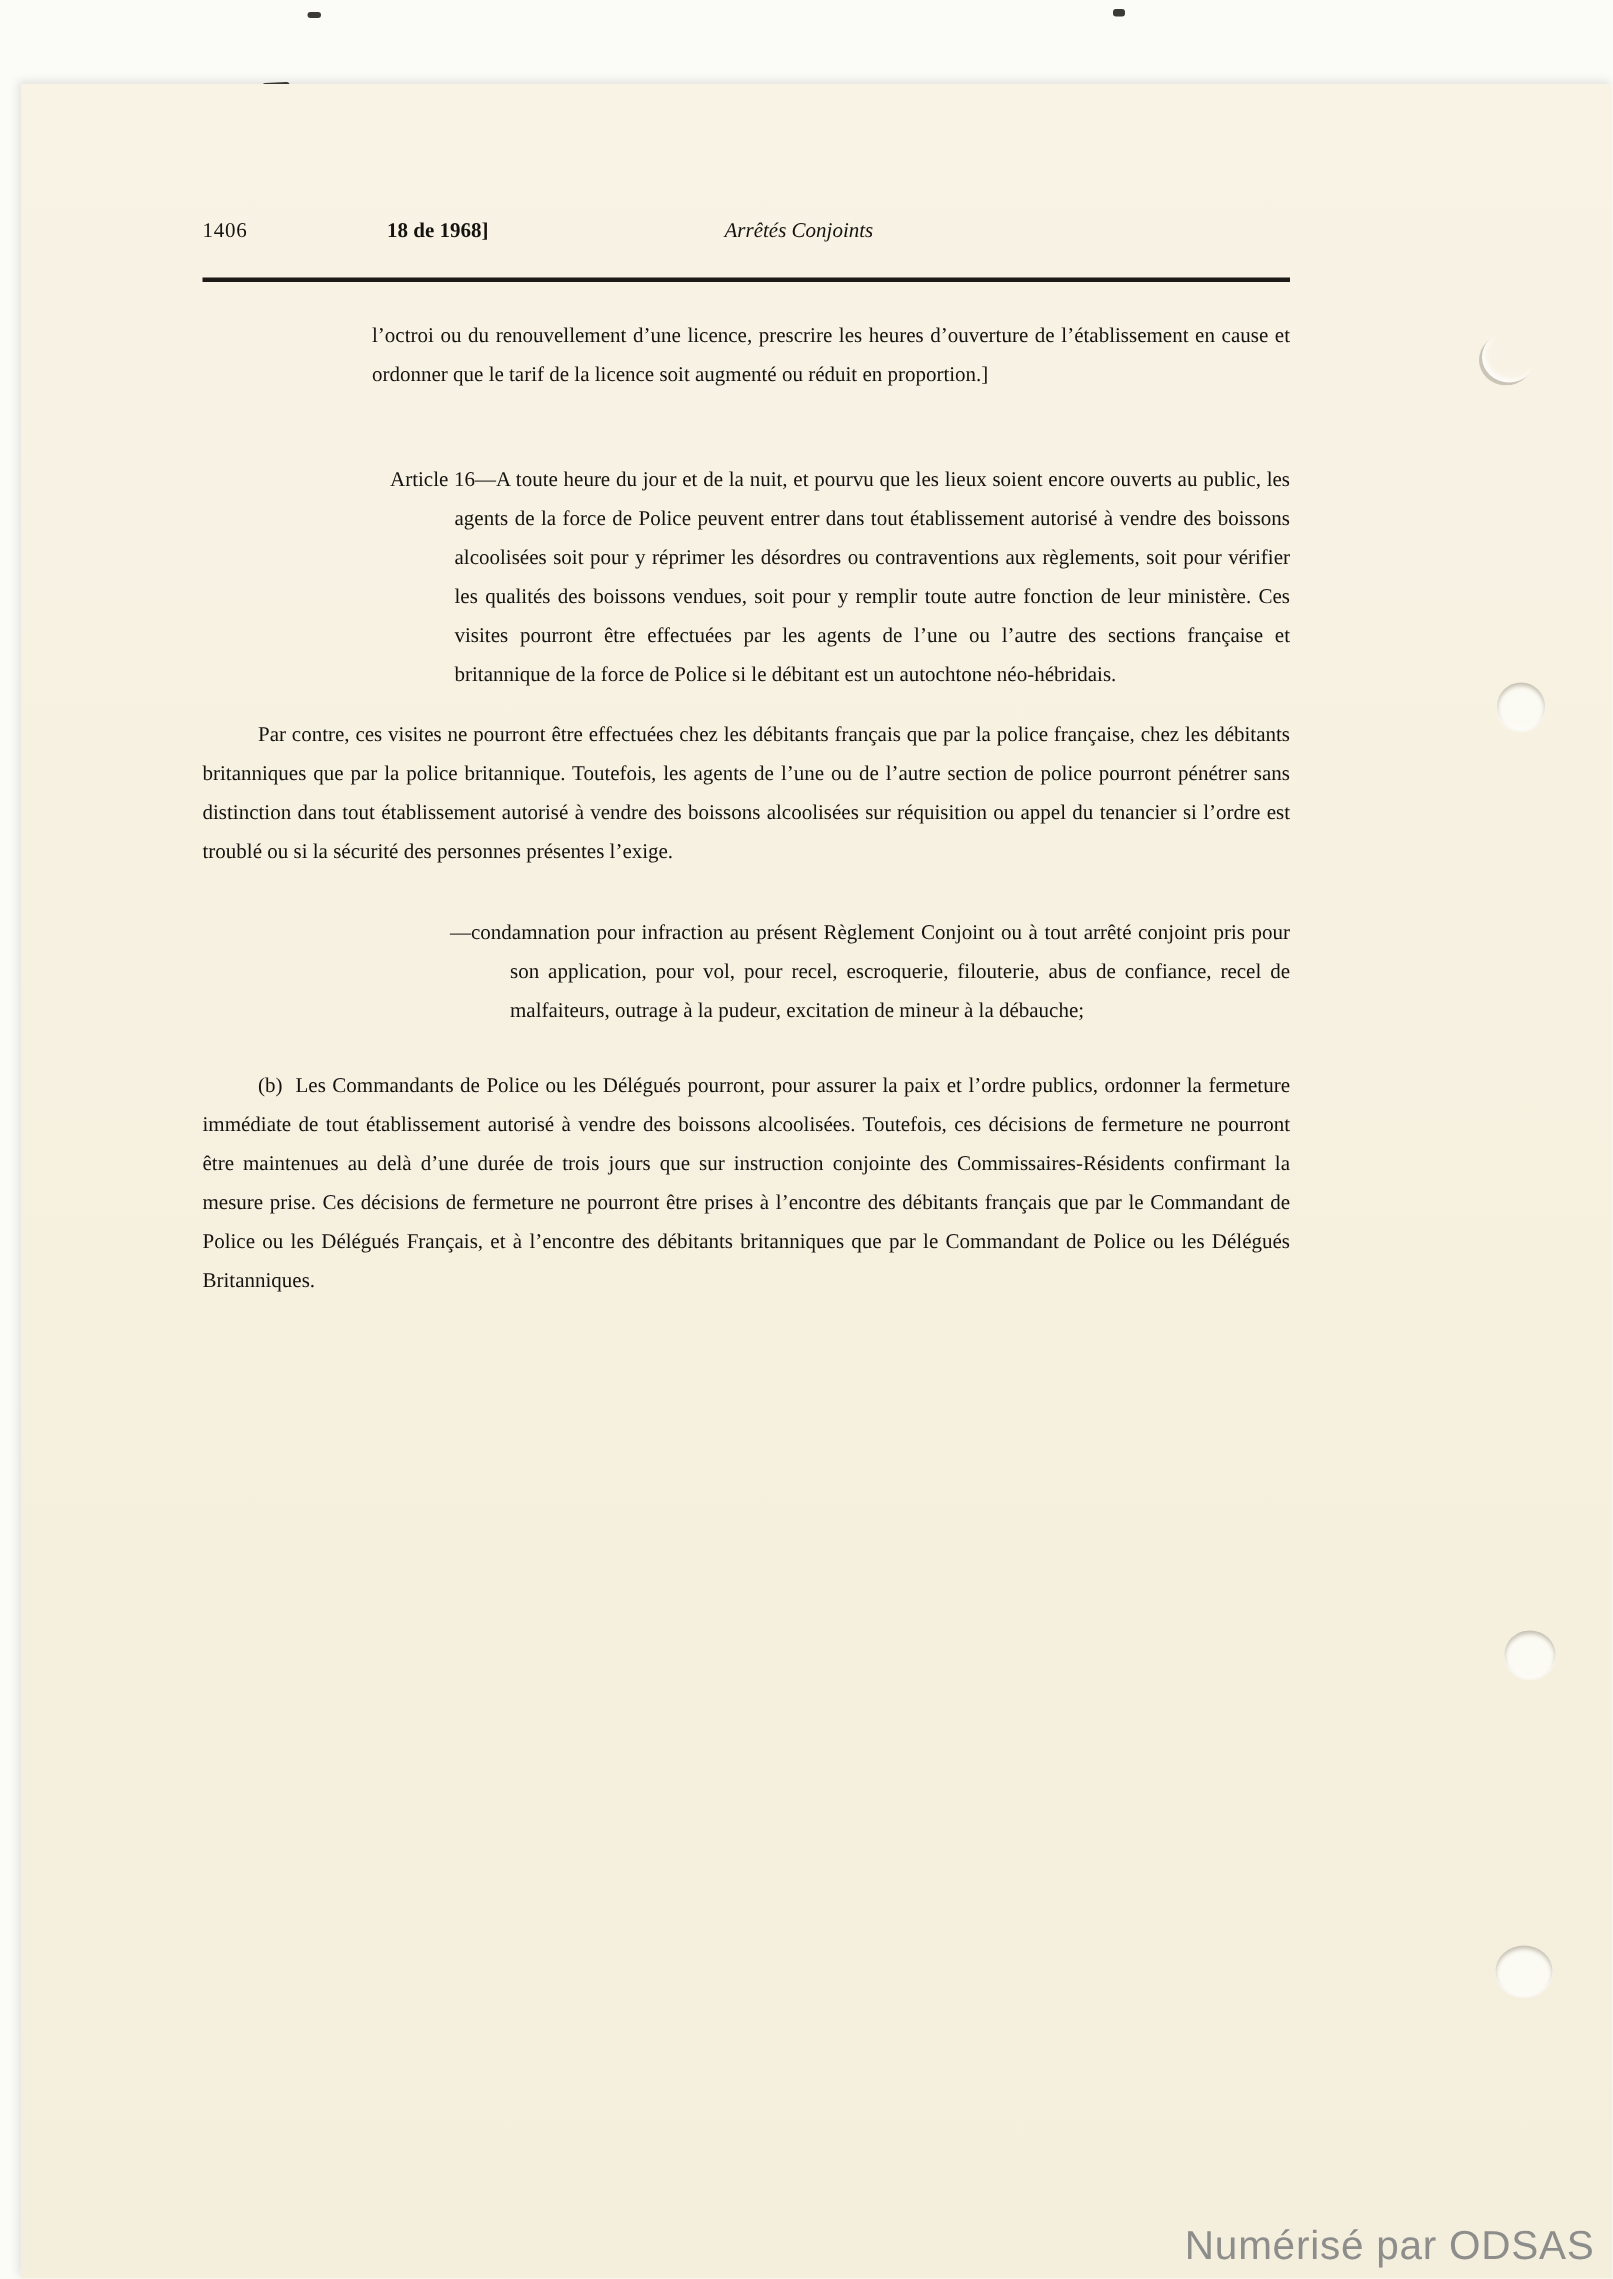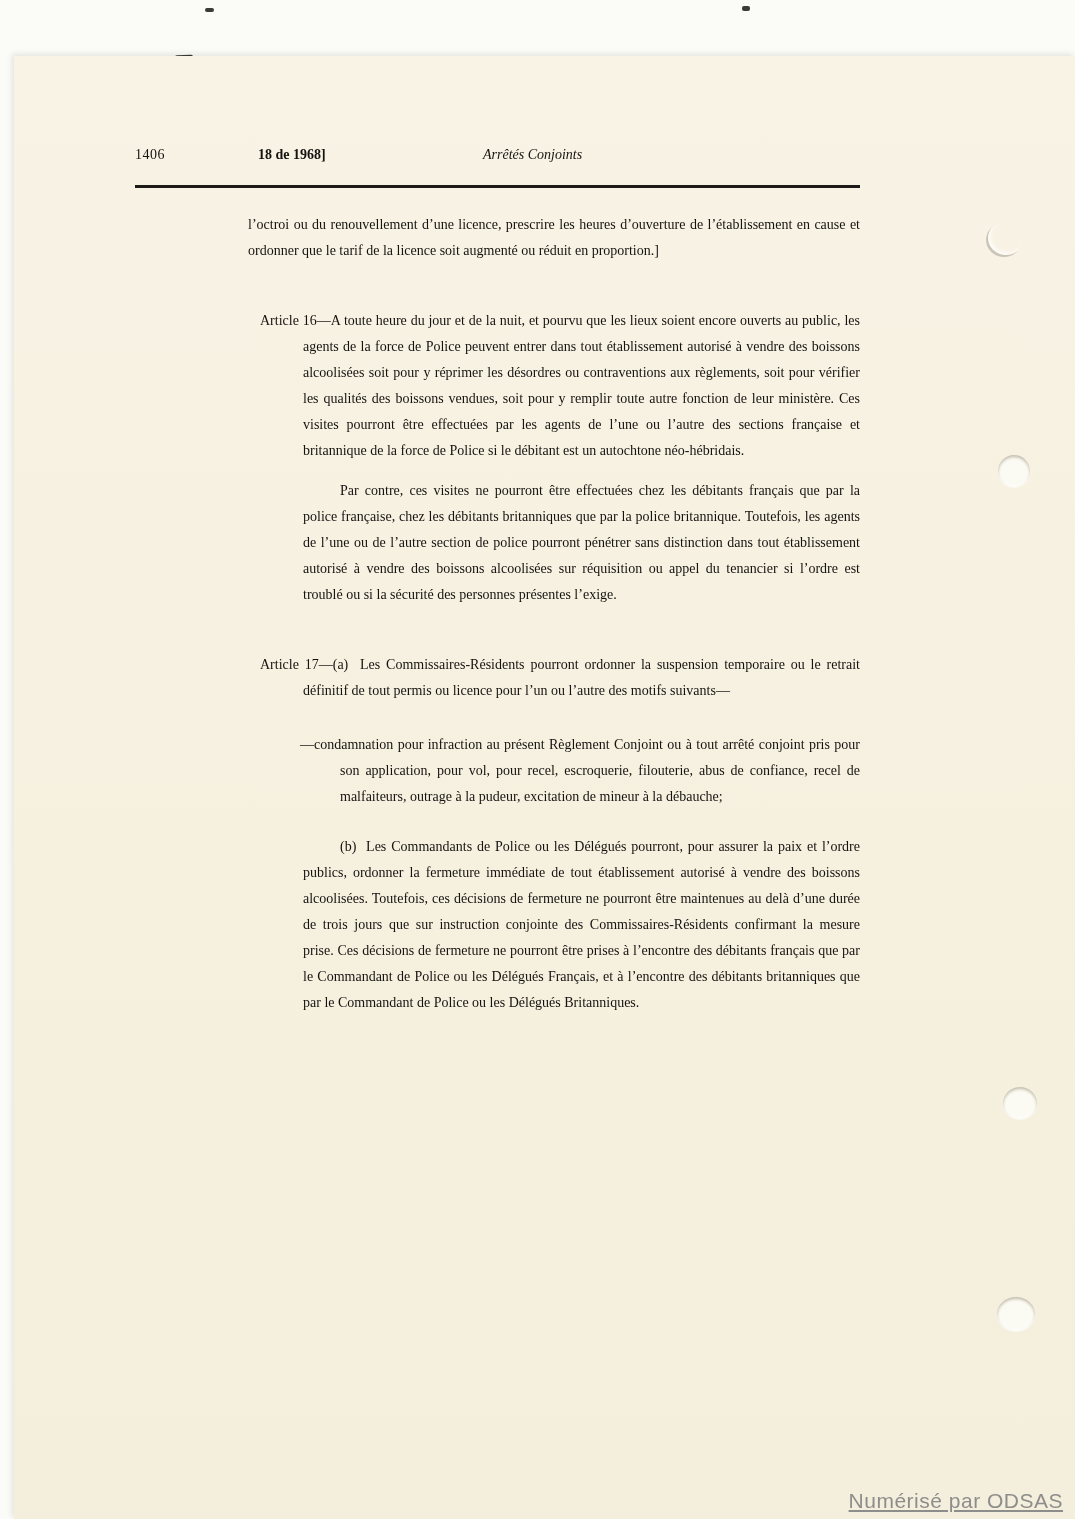--- a/index.html
+++ b/index.html
@@ -50,7 +50,7 @@
   
   .p-article { margin-left: 168px; text-indent: -43px; }
   
-  .p-indent { margin-left: 168px; text-indent: 37px; }
+  .p-indent { text-indent: 37px; }
   
   .p-list   { margin-left: 205px; text-indent: -40px; }
   .mt-art  { margin-top: 44px; }

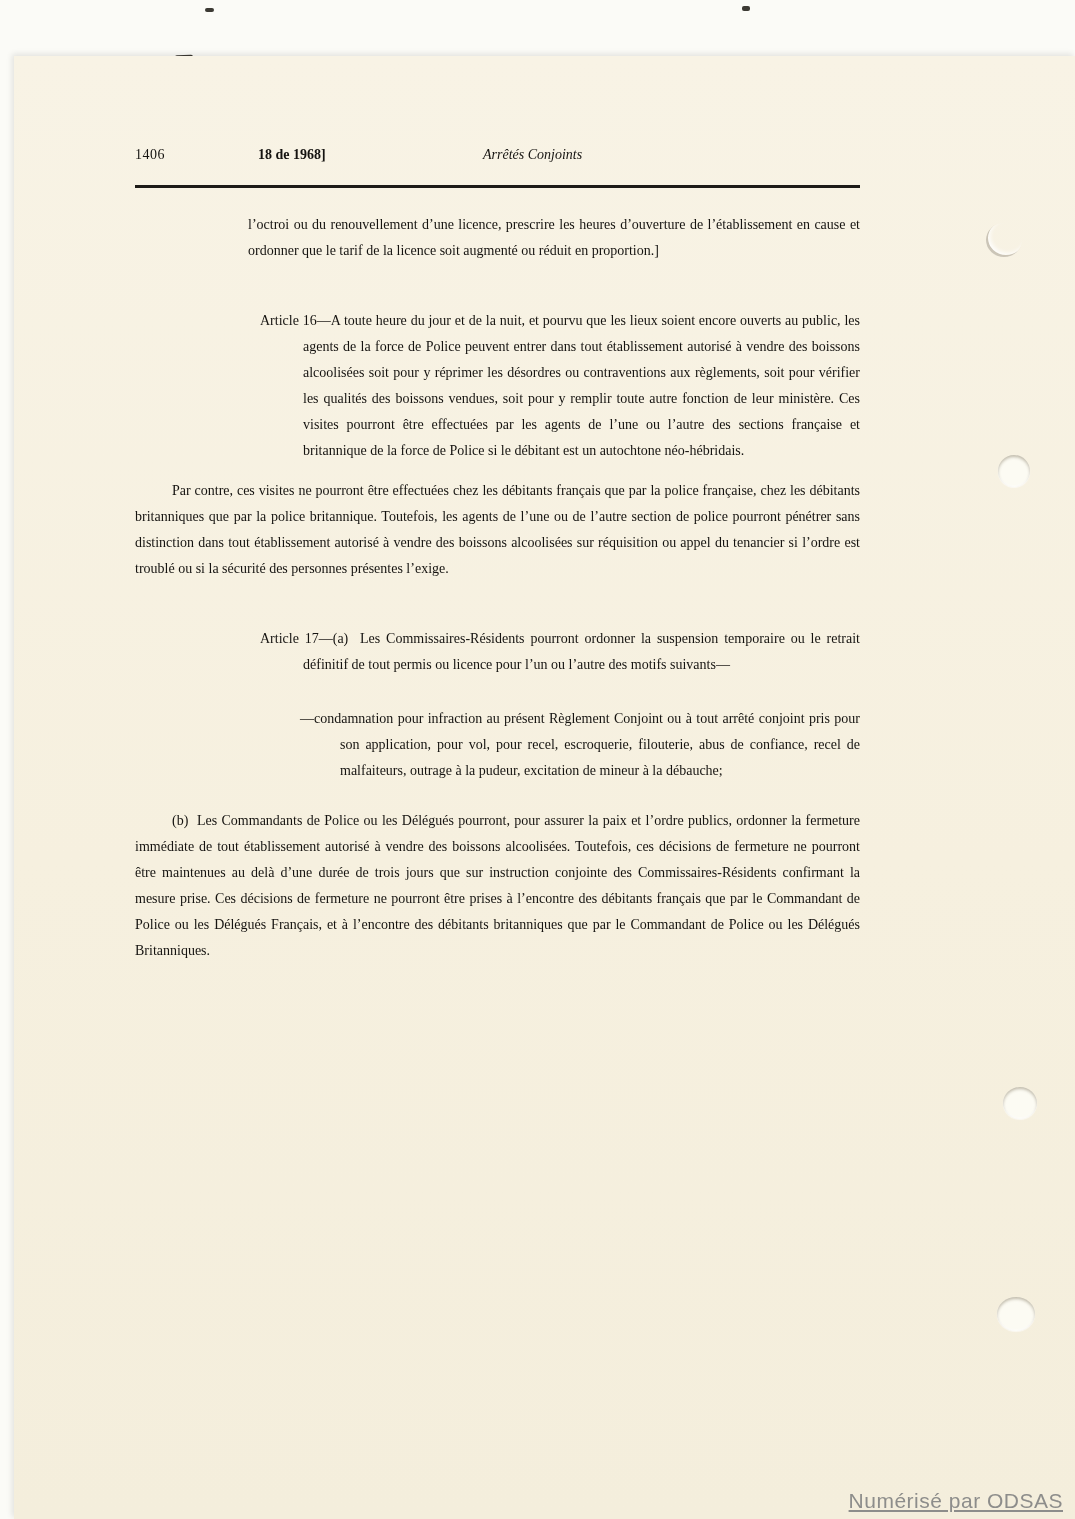--- a/index.html
+++ b/index.html
@@ -111,7 +111,6 @@
 
     <p class="p-indent mt-sm">Par contre, ces visites ne pourront être effectuées chez les débitants français que par la police française, chez les débitants britanniques que par la police britannique. Toutefois, les agents de l’une ou de l’autre section de police pourront pénétrer sans distinction dans tout établissement autorisé à vendre des boissons alcoolisées sur réquisition ou appel du tenancier si l’ordre est troublé ou si la sécurité des personnes présentes l’exige.</p>
 
-    <p class="p-article mt-art">Article 17—(a)&nbsp;&nbsp;Les Commissaires-Résidents pourront ordonner la suspension temporaire ou le retrait définitif de tout permis ou licence pour l’un ou l’autre des motifs suivants—</p>
 
     <p class="p-list mt-list1">—condamnation pour infraction au présent Règlement Conjoint ou à tout arrêté conjoint pris pour son application, pour vol, pour recel, escroquerie, filouterie, abus de confiance, recel de malfaiteurs, outrage à la pudeur, excitation de mineur à la débauche;</p>
 

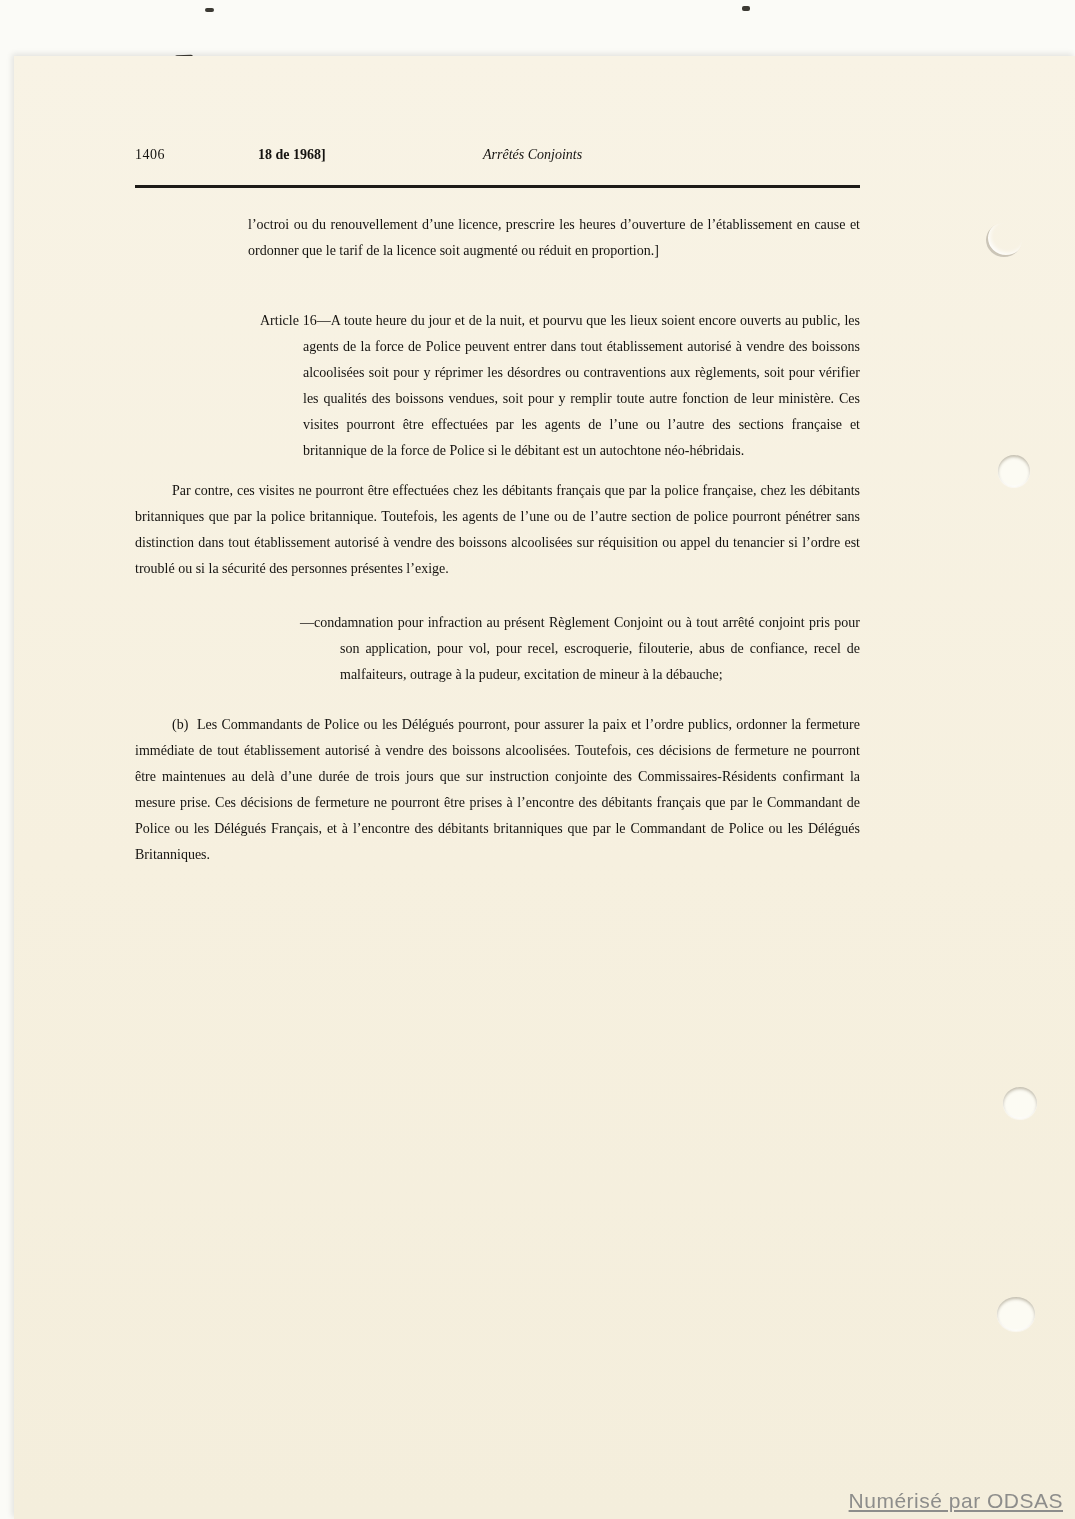--- a/index.html
+++ b/index.html
@@ -73,10 +73,9 @@
     right: 12px;
     bottom: 6px;
     font-family: "Liberation Sans", sans-serif;
-    font-size: 21px;
+    font-size: 27px;
     color: #8d8d8b;
     letter-spacing: 0.5px;
-    text-decoration: underline;
   }
 </style>
 </head>

